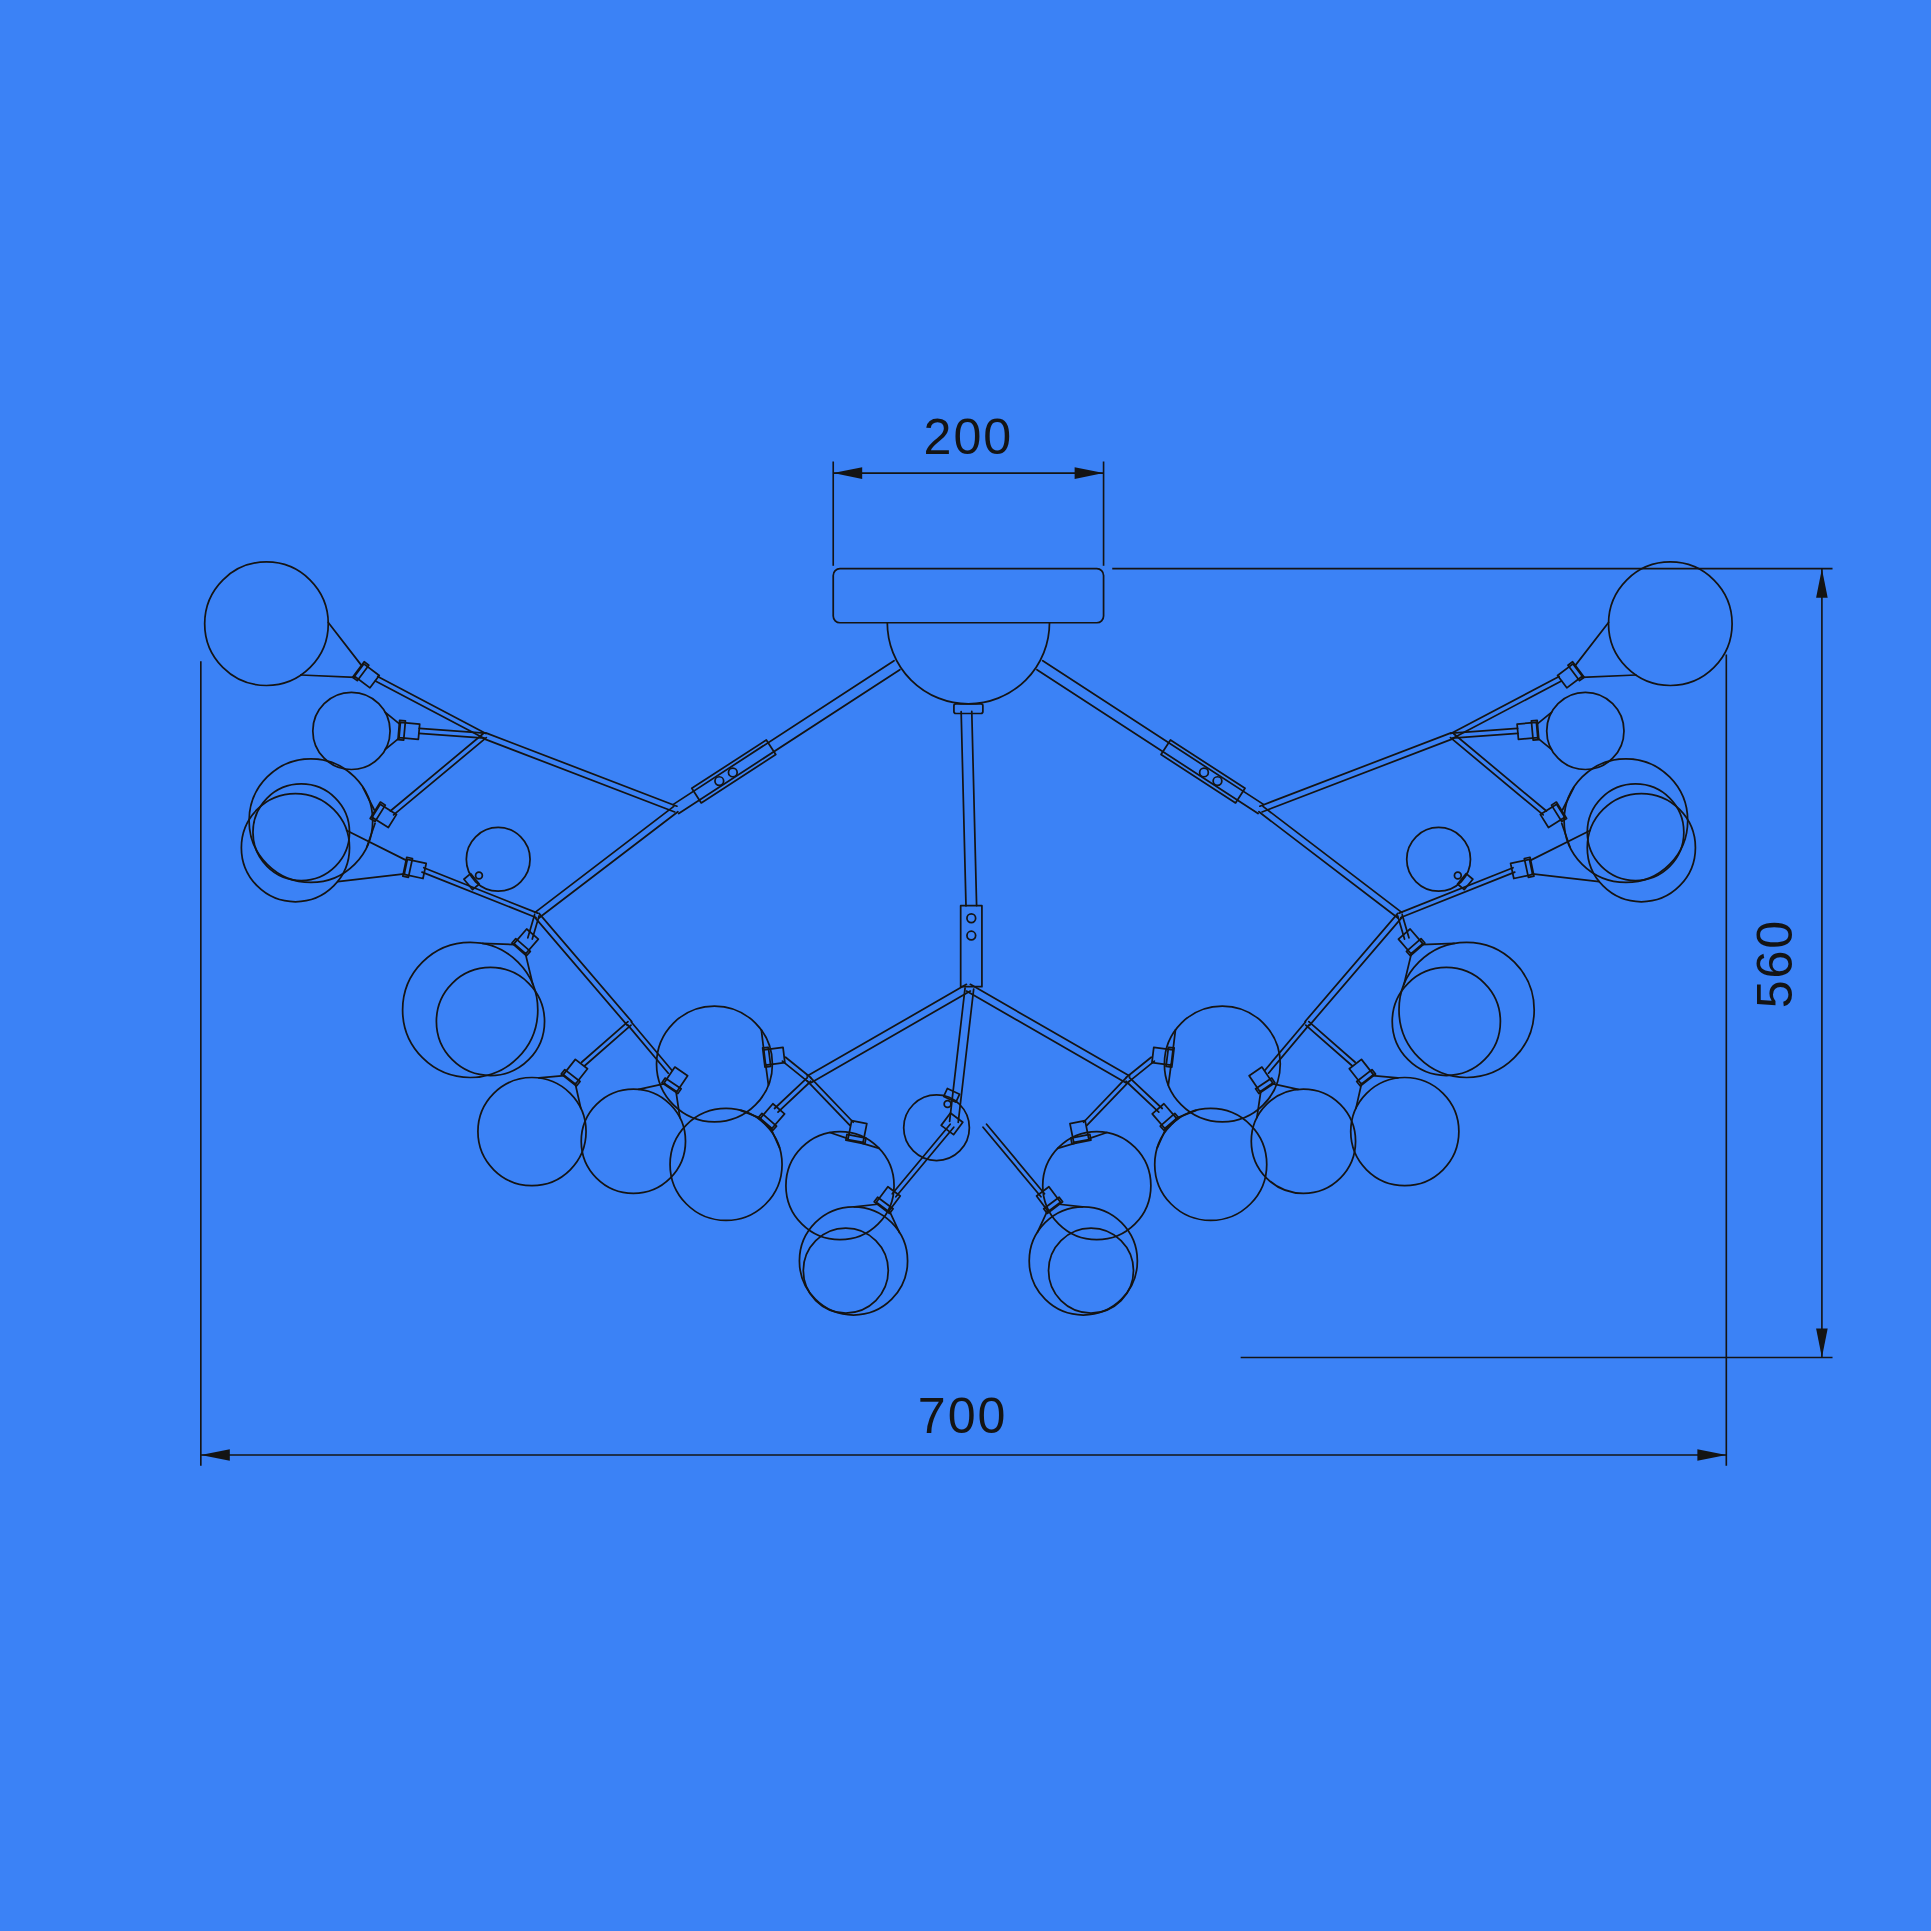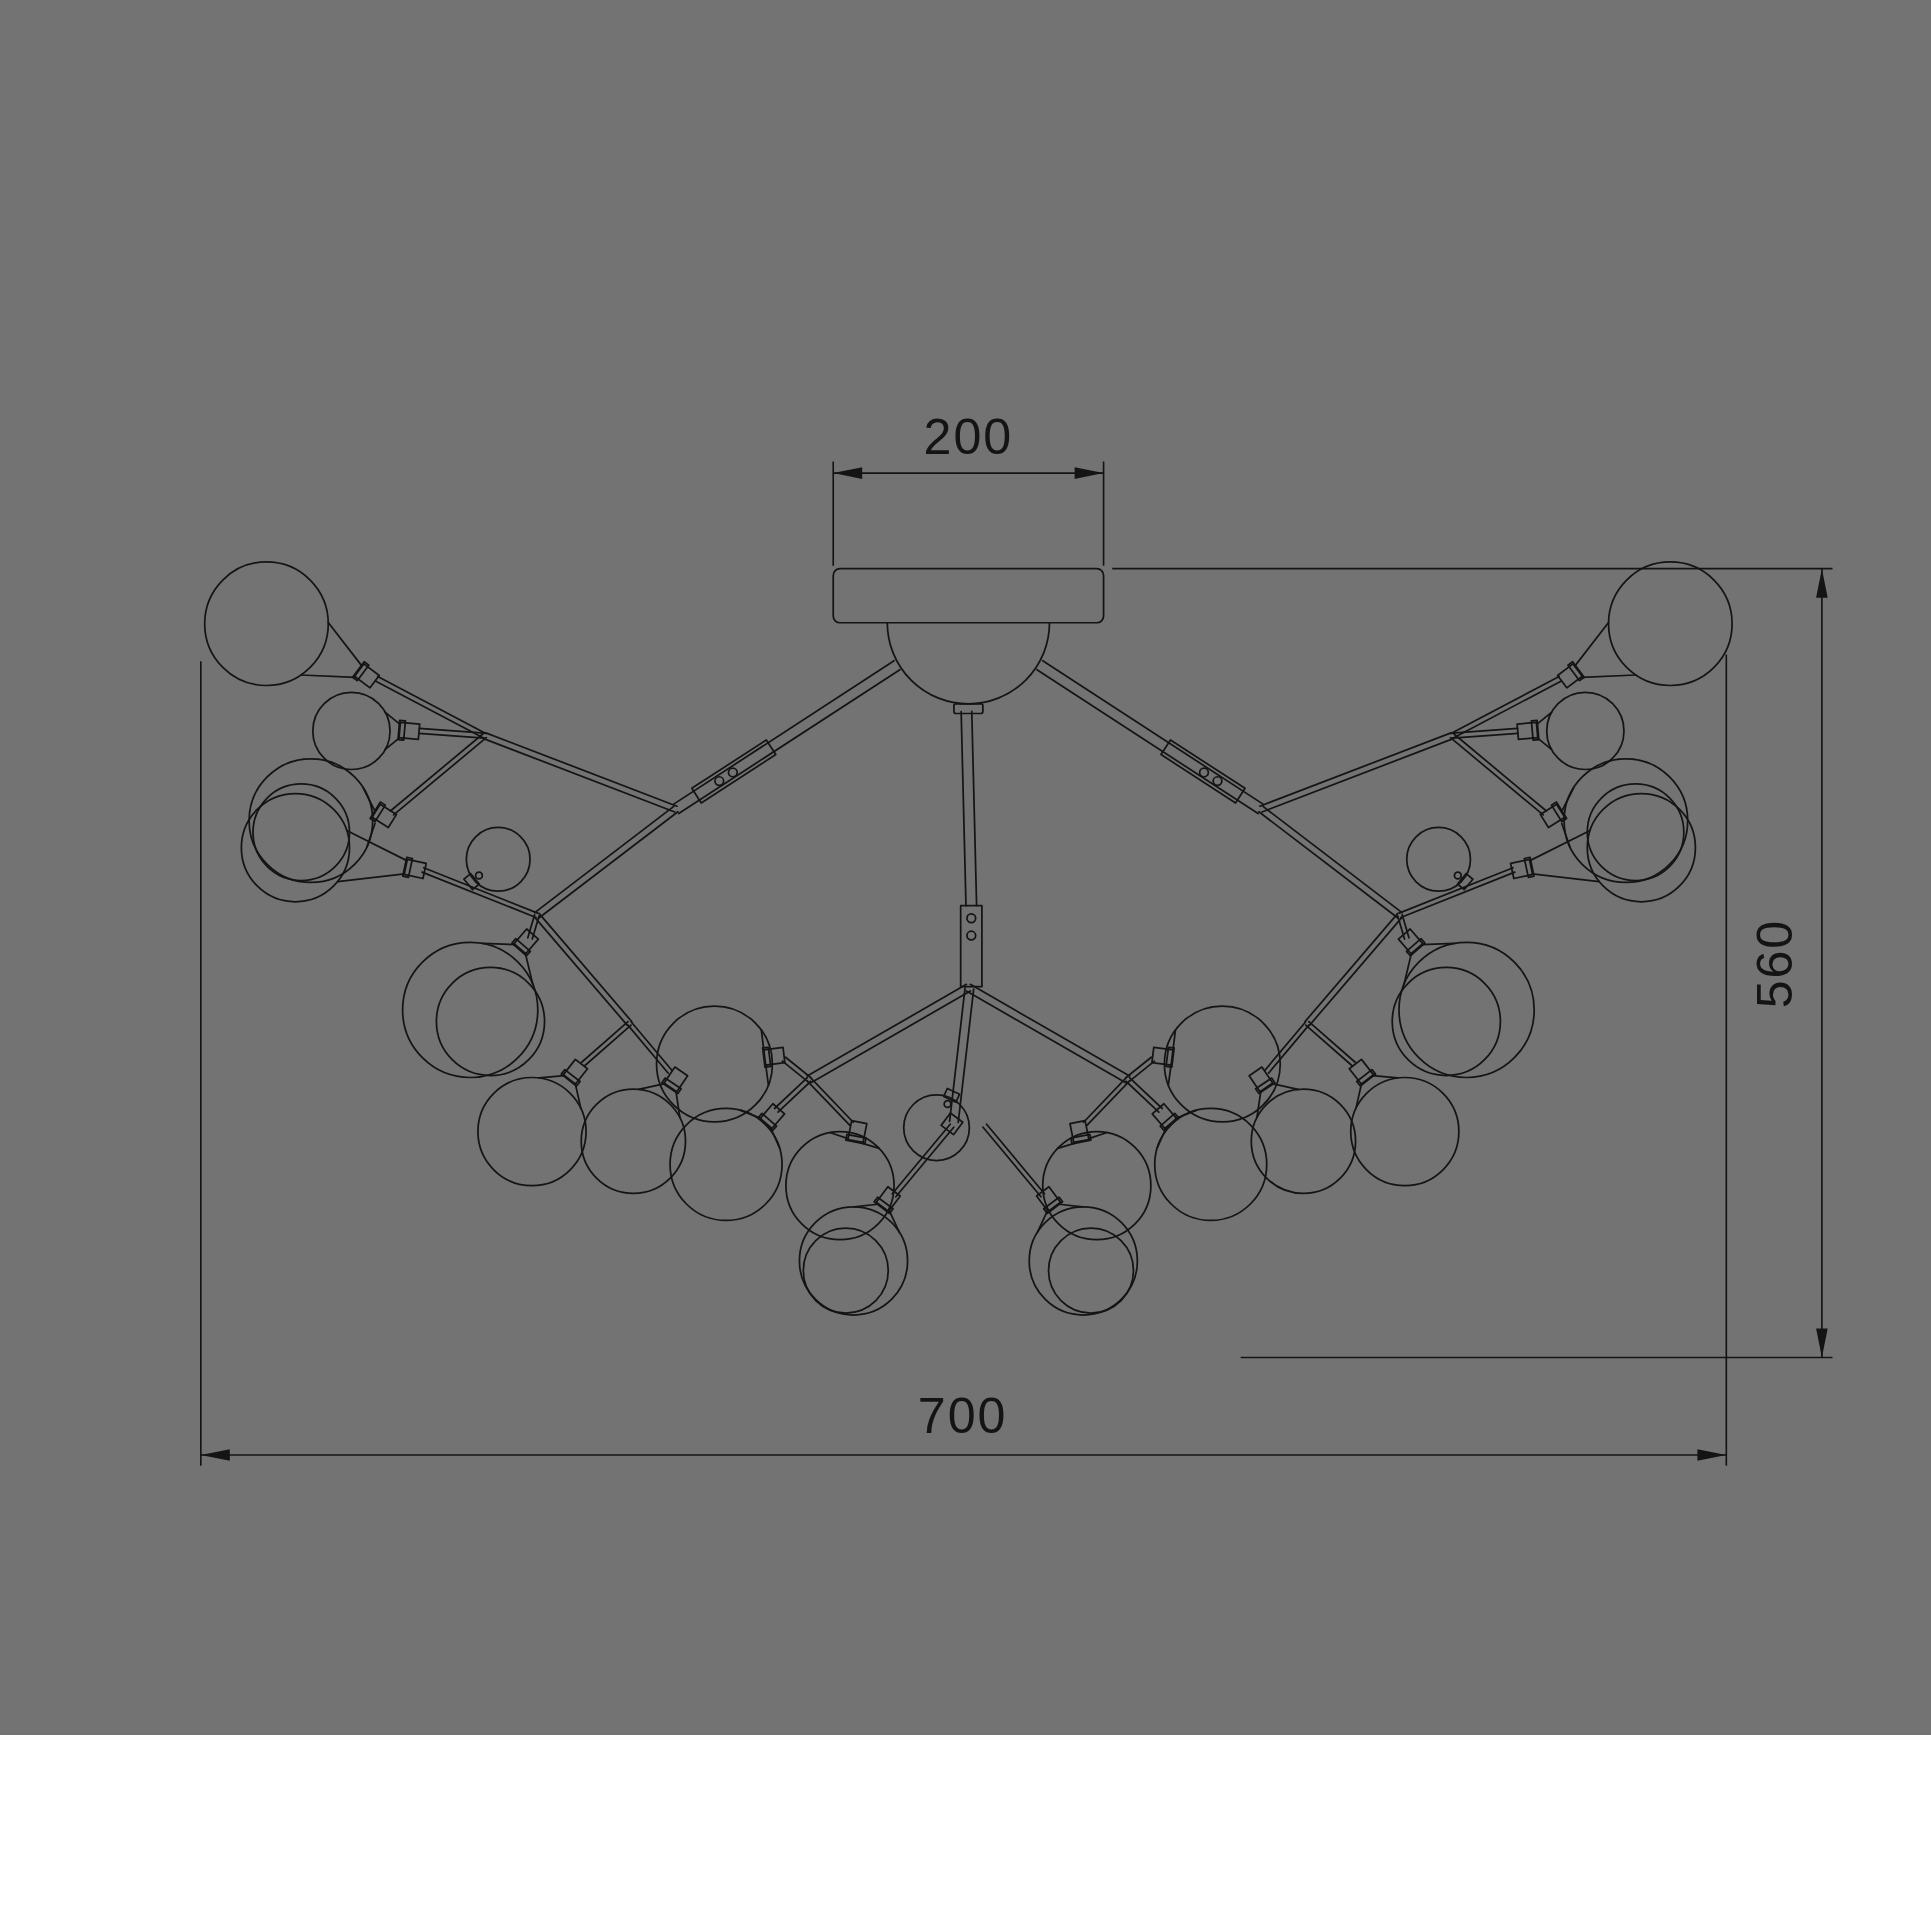--- a/index.html
+++ b/index.html
@@ -3,7 +3,7 @@
 <meta charset="utf-8">
 <style>
   html,body{margin:0;padding:0;background:#ffffff;}
-  .page{position:relative;width:1931px;height:1735px;background:#737373;overflow:hidden;}
+  .page{position:relative;width:1931px;height:1931px;background:#3b82f6;overflow:hidden;}
   svg{display:block;}
   text{font-family:"Liberation Sans", sans-serif;fill:#141414;}
   .dim-text{font-size:52px;letter-spacing:2px;}

